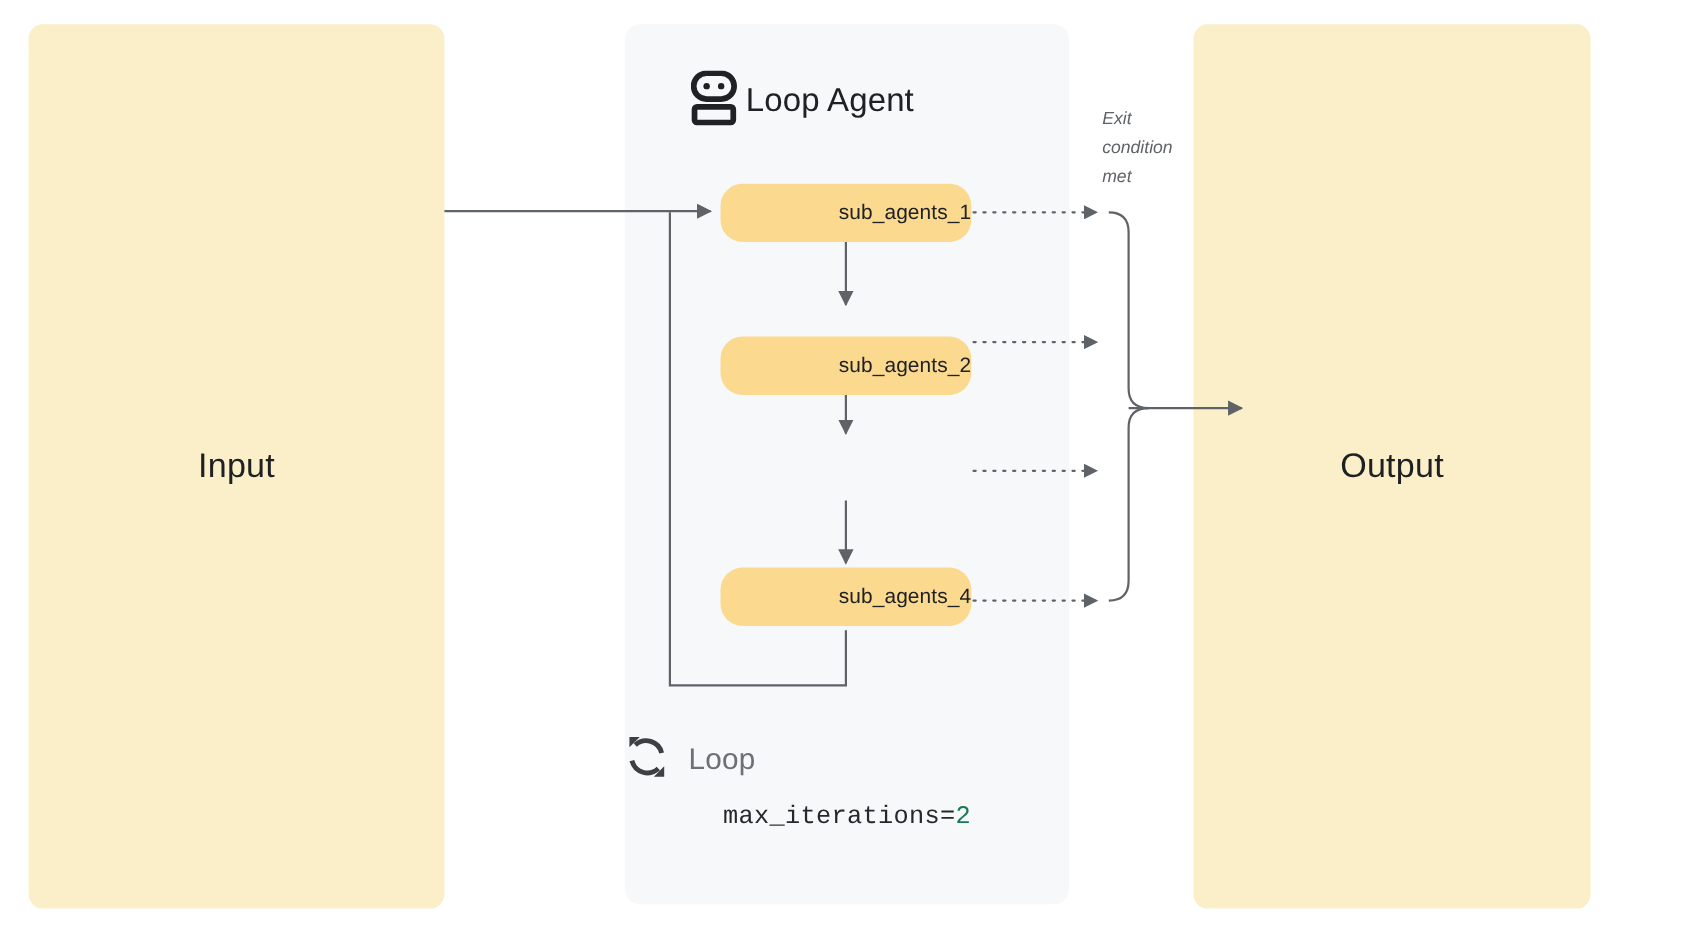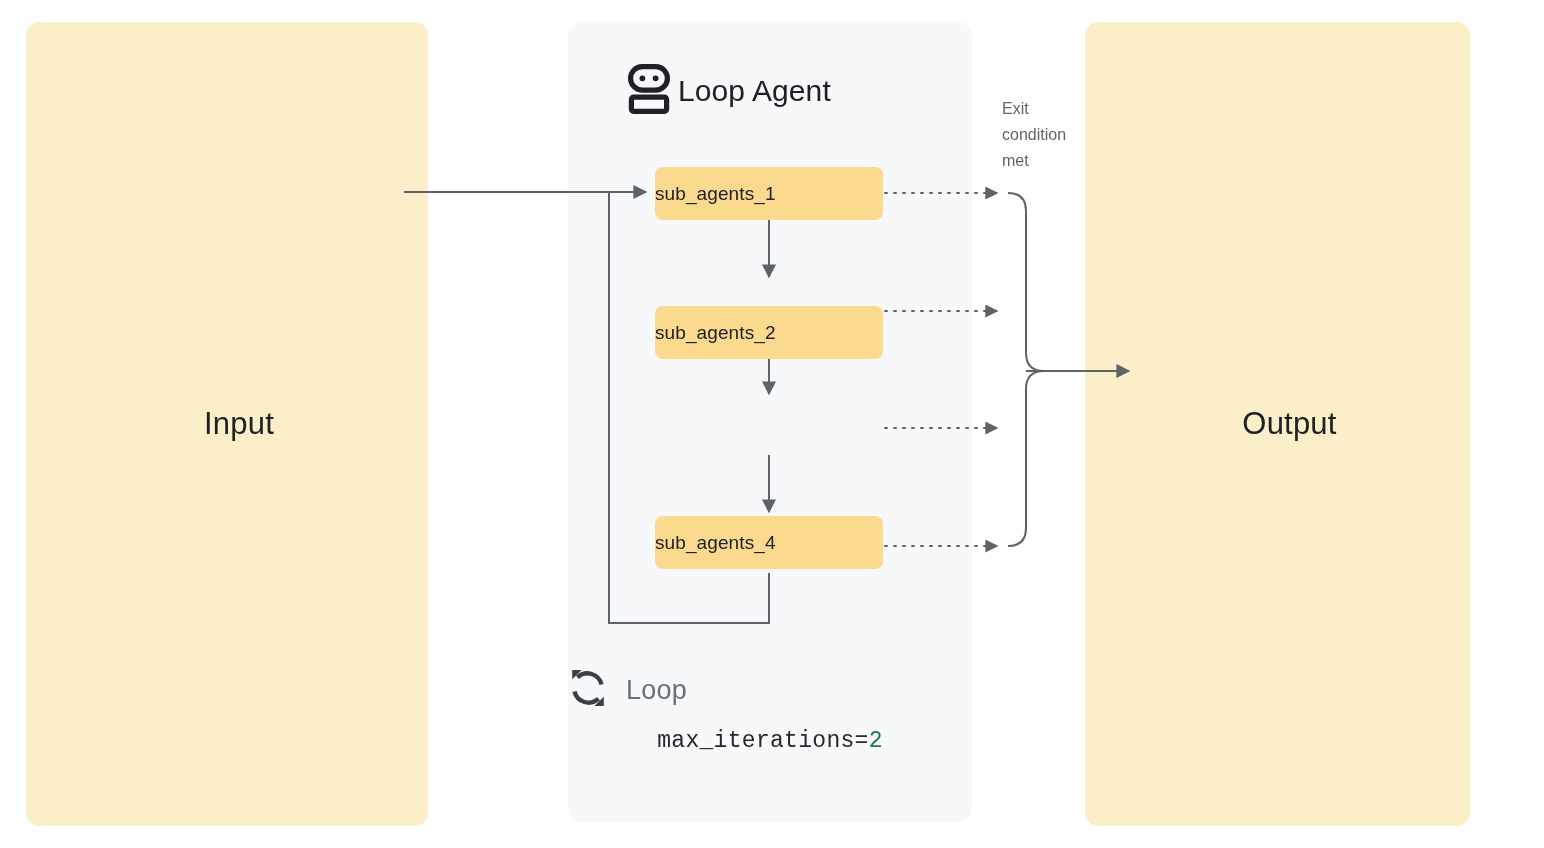--- a/index.html
+++ b/index.html
@@ -128,6 +128,7 @@
     line-height: 1.62;
     color: #5f6368;
     white-space: pre-line;
+    font-style: italic;
   }
 
   

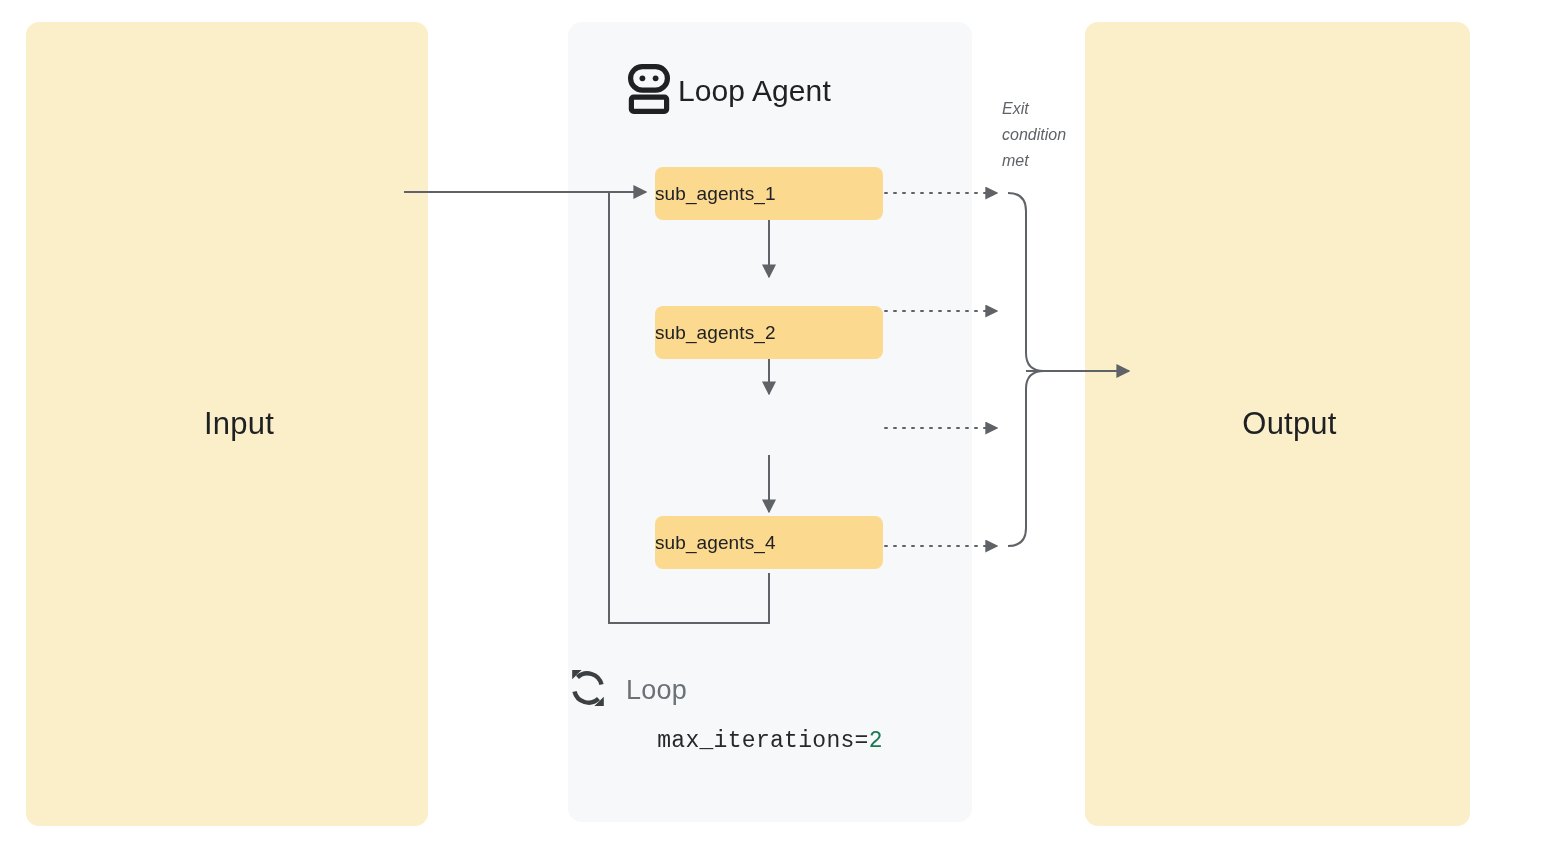--- a/index.html
+++ b/index.html
@@ -73,10 +73,10 @@
     width: 228px;
     height: 53px;
     background: #FBD98E;
-    border-radius: 8px;
-    display: flex;
-    align-items: center;
-    justify-content: flex-start;
+    border-radius: 20px;
+    display: flex;
+    align-items: center;
+    justify-content: flex-end;
   }
   .agent-box .agent-label {
     font-size: 19px;

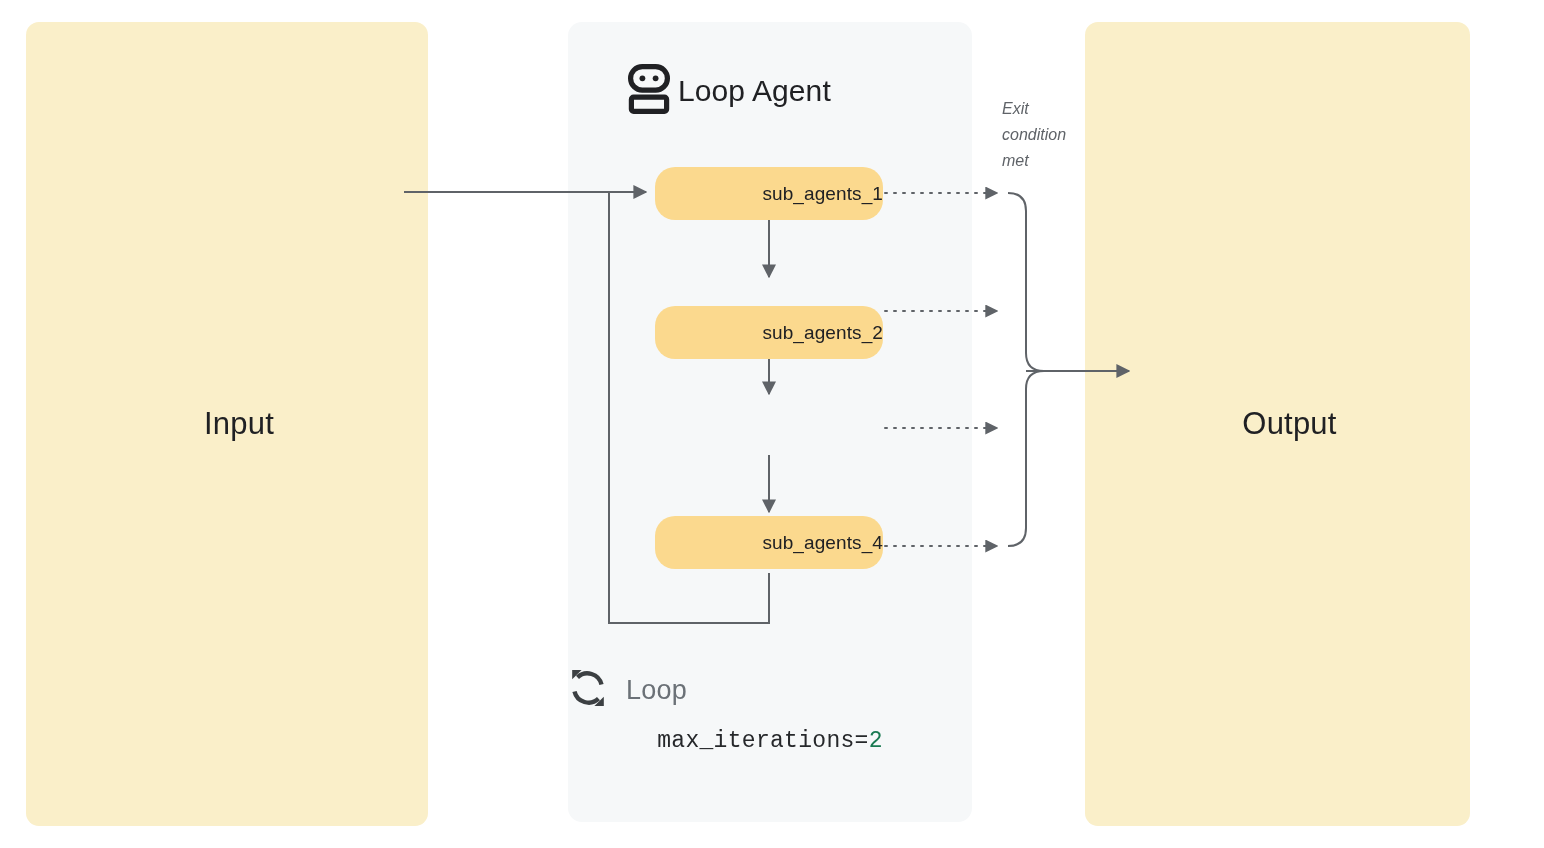--- a/index.html
+++ b/index.html
@@ -28,7 +28,6 @@
     display: flex;
     align-items: center;
     justify-content: center;
-    padding-left: 24px;
   }
   .io-label {
     font-size: 31px;

